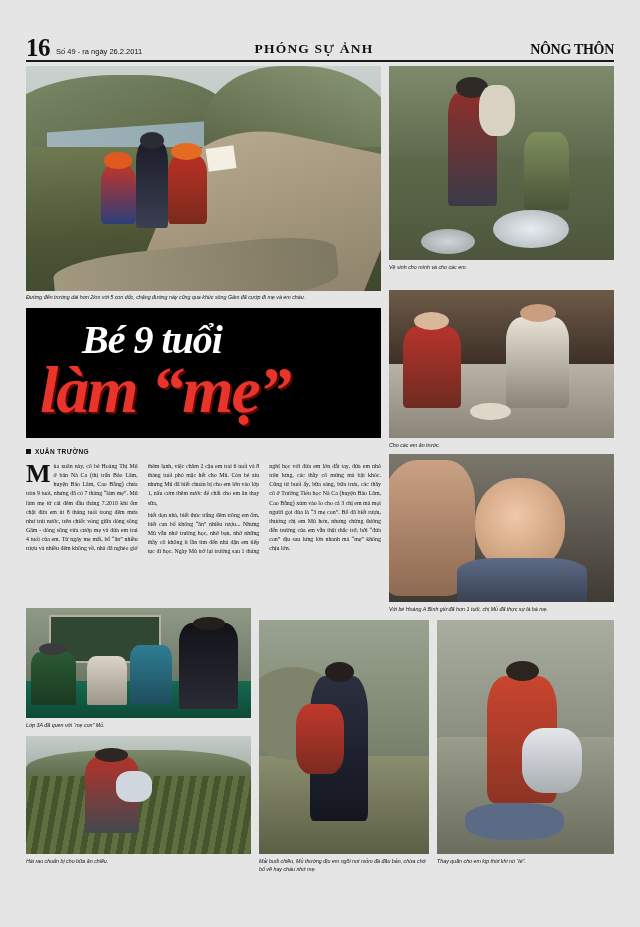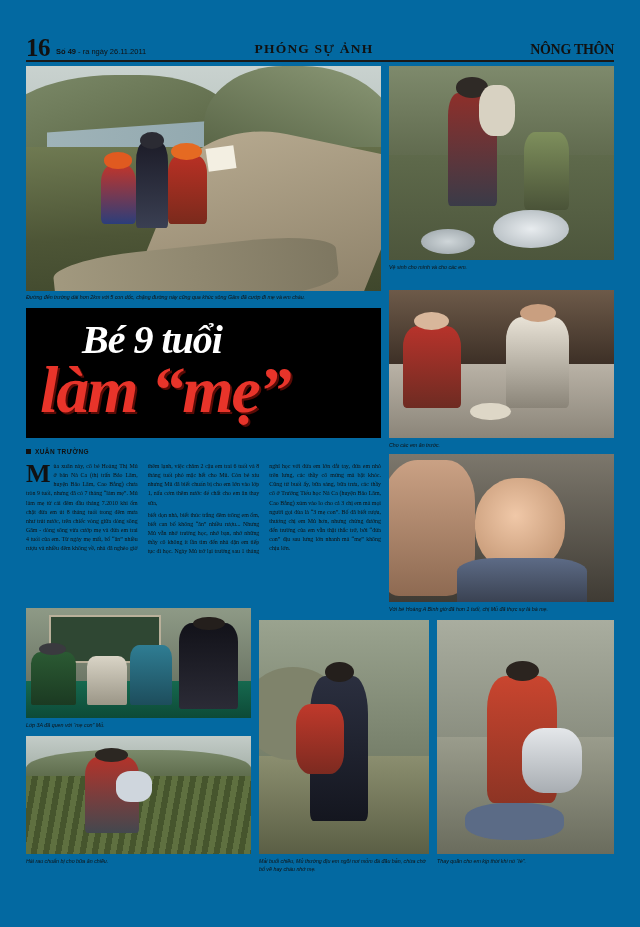--- a/index.html
+++ b/index.html
@@ -17,7 +17,7 @@
     position: relative;
     width: 640px;
     height: 927px;
-    background: #0369a1;
+    background: #e5e5e5;
     box-sizing: border-box;
     padding: 0;
   }

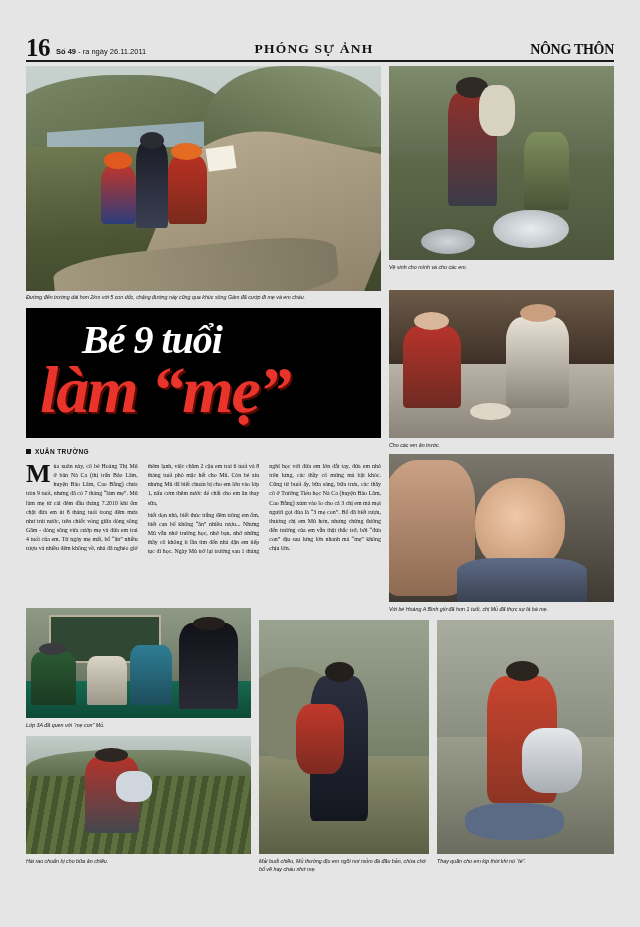--- a/index.html
+++ b/index.html
@@ -49,7 +49,7 @@
     padding-bottom: 4px;
     white-space: nowrap;
   }
-  .issue-line b { font-weight: bold; margin-top: 44px; }
+  .issue-line b { font-weight: normal; margin-top: 44px; }
   .section-title {
     position: absolute;
     left: 0; right: 12px;

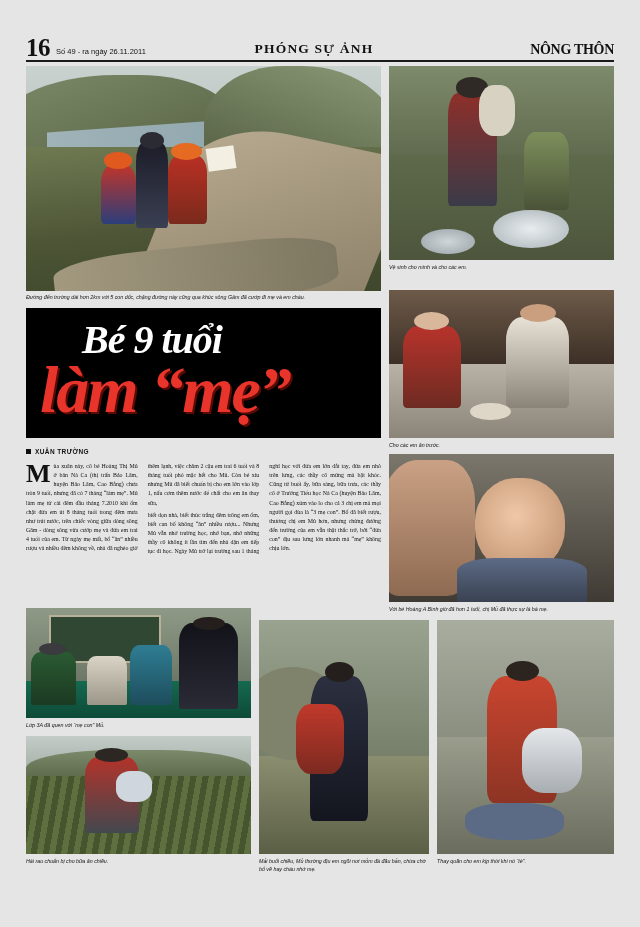--- a/index.html
+++ b/index.html
@@ -320,7 +320,7 @@
     <span class="page-num">16</span>
     <span class="issue-line">
       <b>Số 49</b>
-      <span>- ra ngày 26.11.2011</span>
+      <span>- ra ngày 26.2.2011</span>
     </span>
     <span class="section-title">PHÓNG SỰ ẢNH</span>
     <span class="paper-name">NÔNG THÔN</span>

